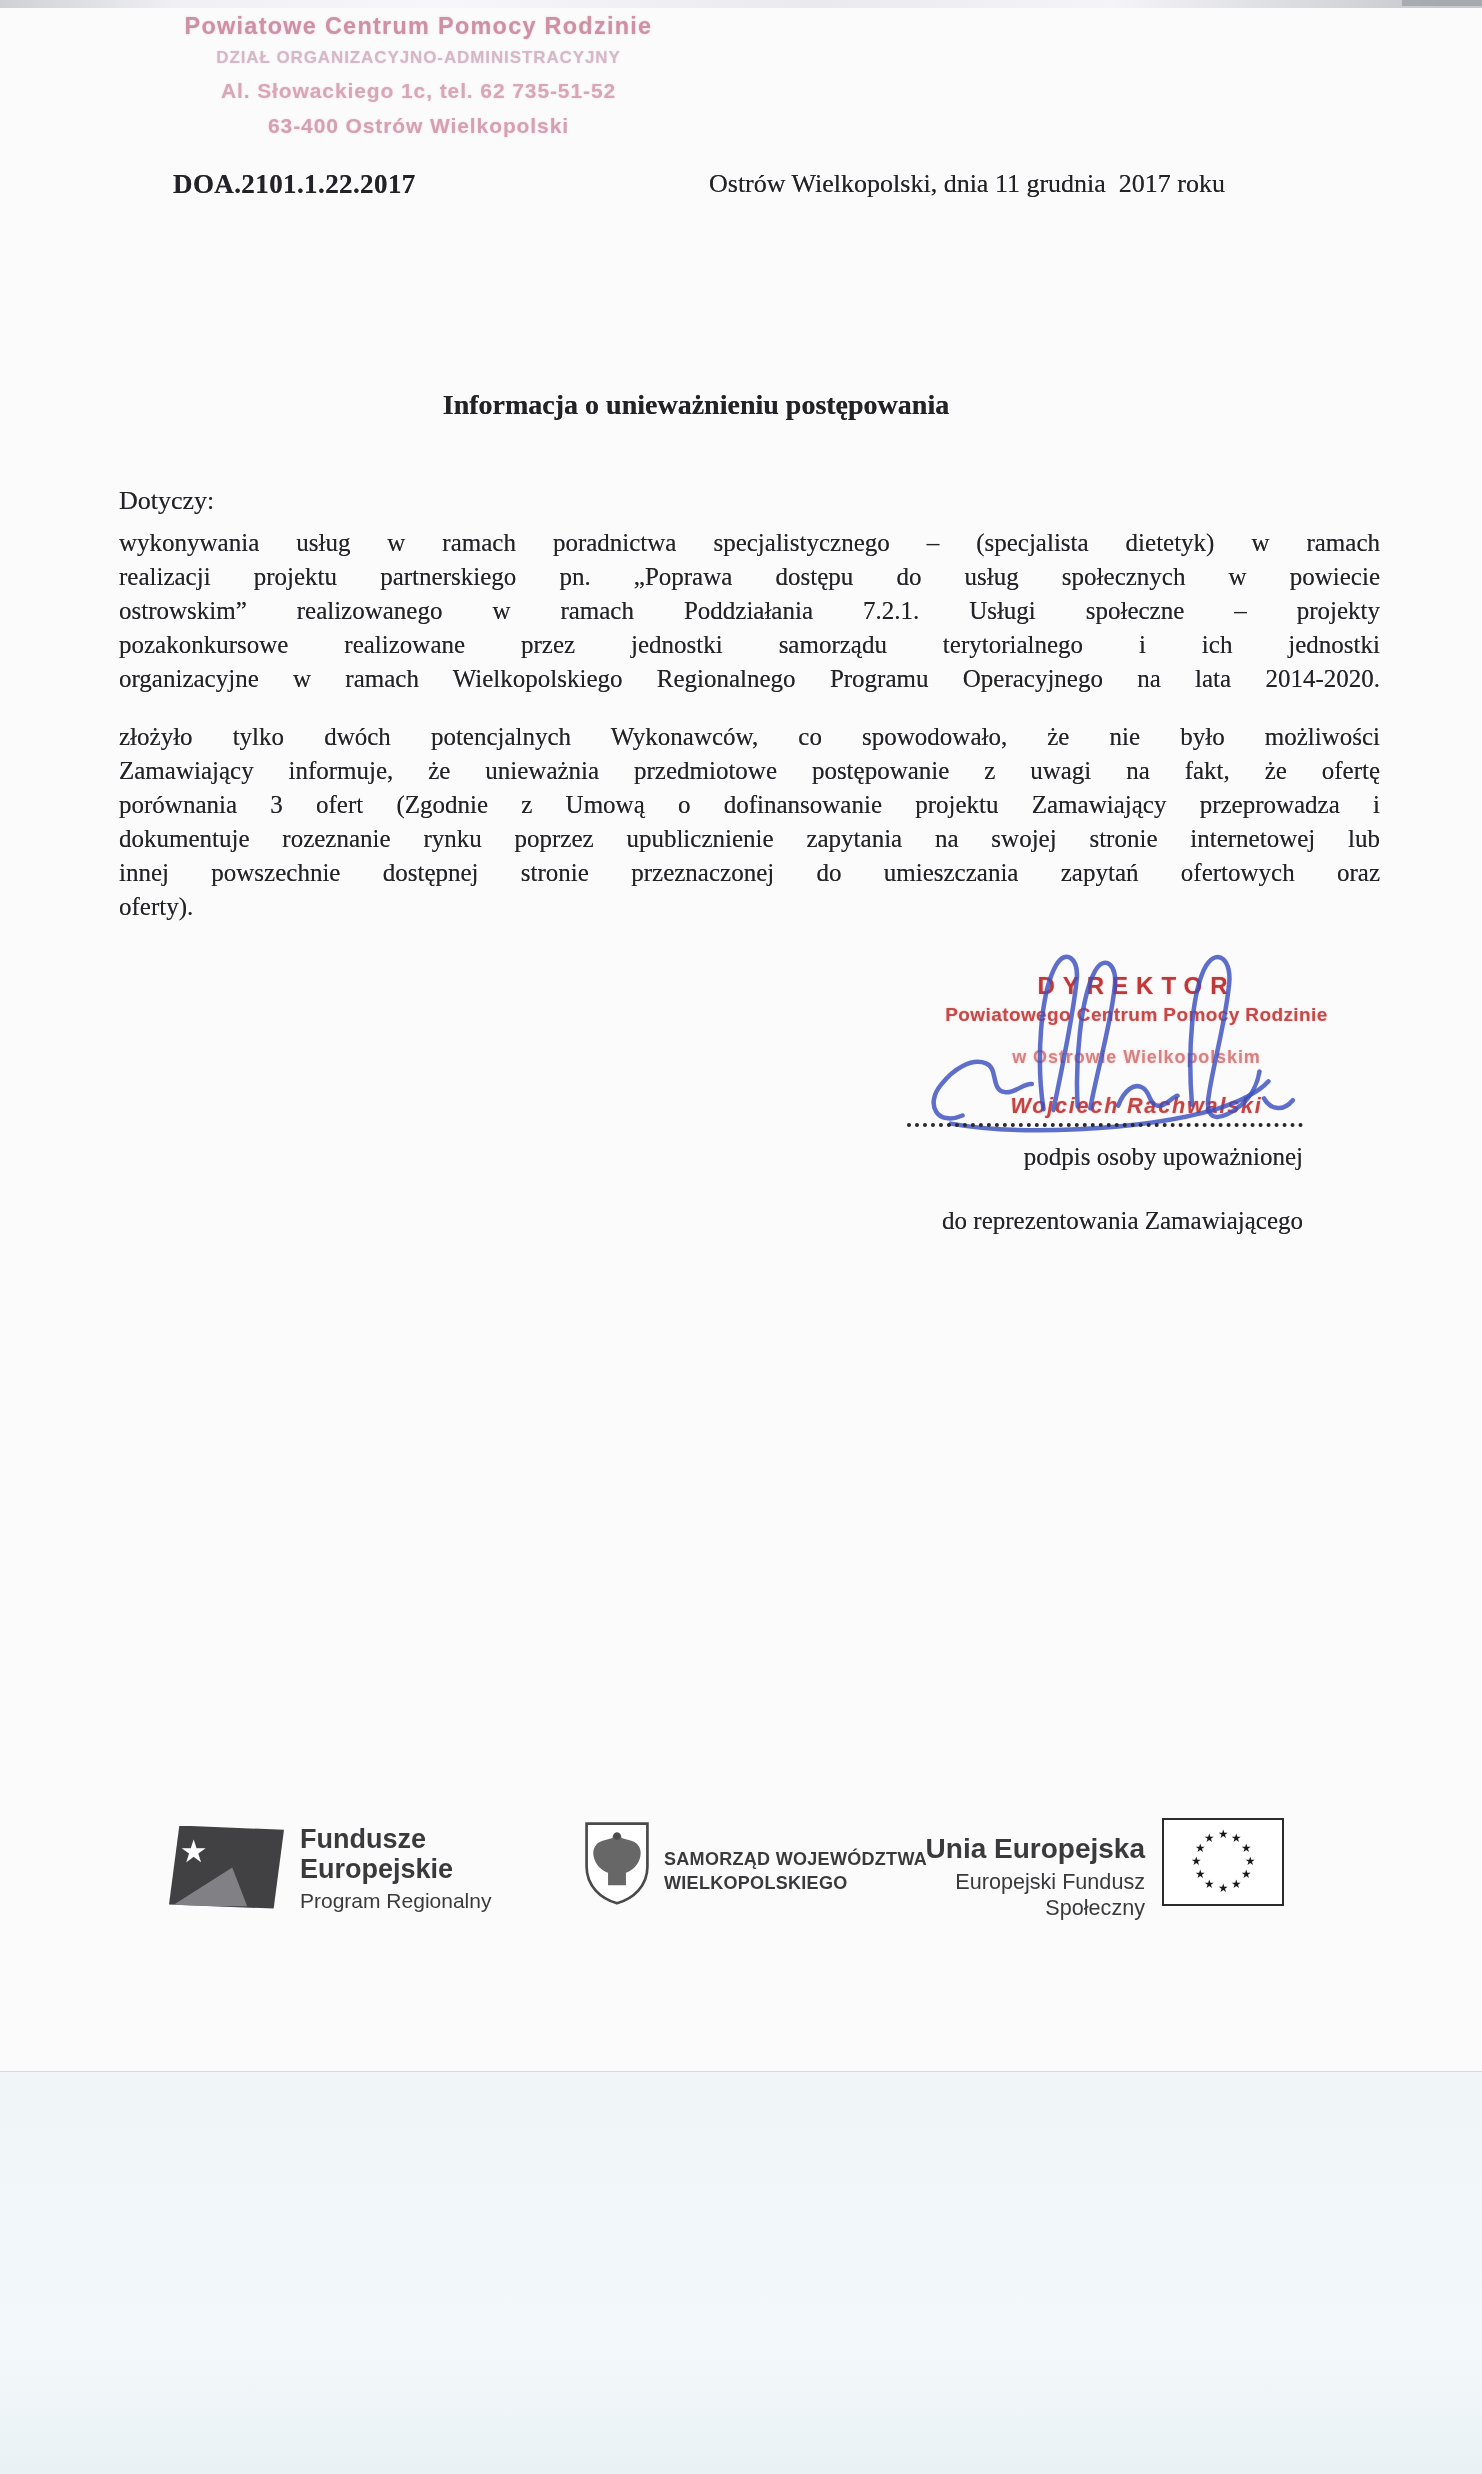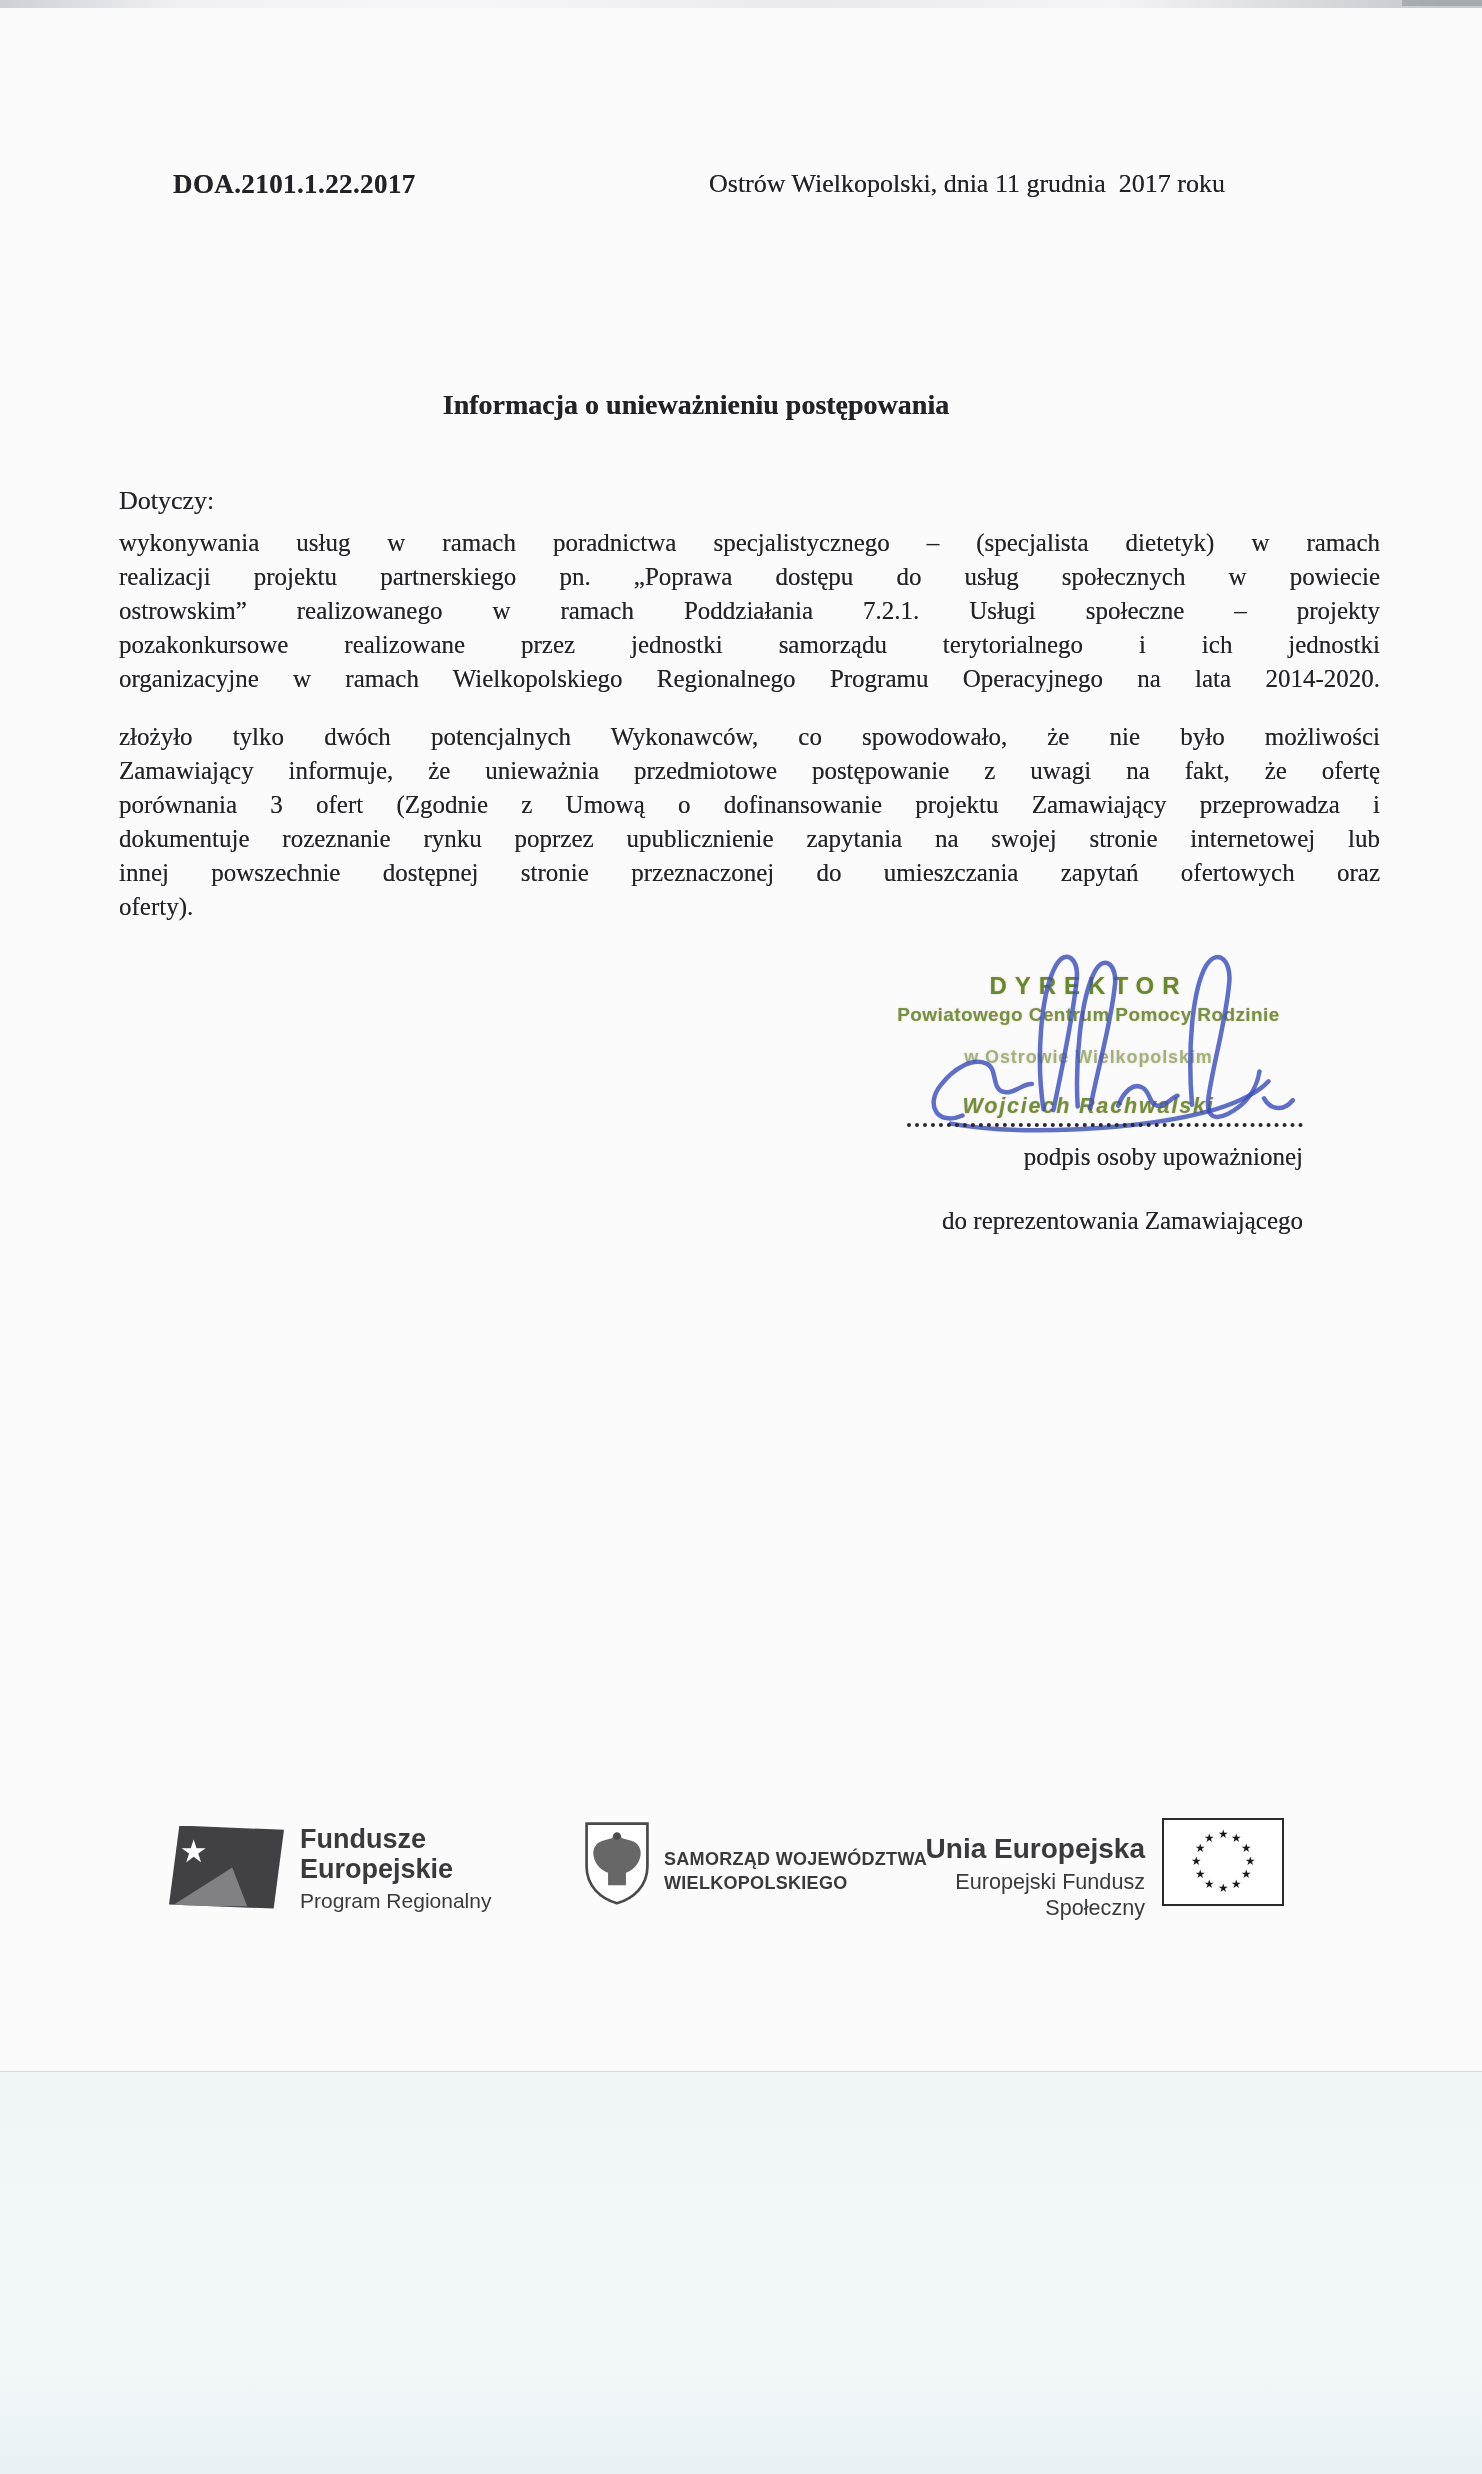--- a/index.html
+++ b/index.html
@@ -126,6 +126,12 @@
   <div class="scan-top-streak"></div>
   <div class="scan-corner-mark"></div>
 
+  <div class="header-stamp">
+    <div class="s1">Powiatowe Centrum Pomocy Rodzinie</div>
+    <div class="s2">DZIAŁ ORGANIZACYJNO-ADMINISTRACYJNY</div>
+    <div class="s3">Al. Słowackiego 1c, tel. 62 735-51-52</div>
+    <div class="s4">63-400 Ostrów Wielkopolski</div>
+  </div>
 
   <div class="ref-number">DOA.2101.1.22.2017</div>
   <div class="date-line">Ostrów Wielkopolski, dnia 11 grudnia  2017 roku</div>

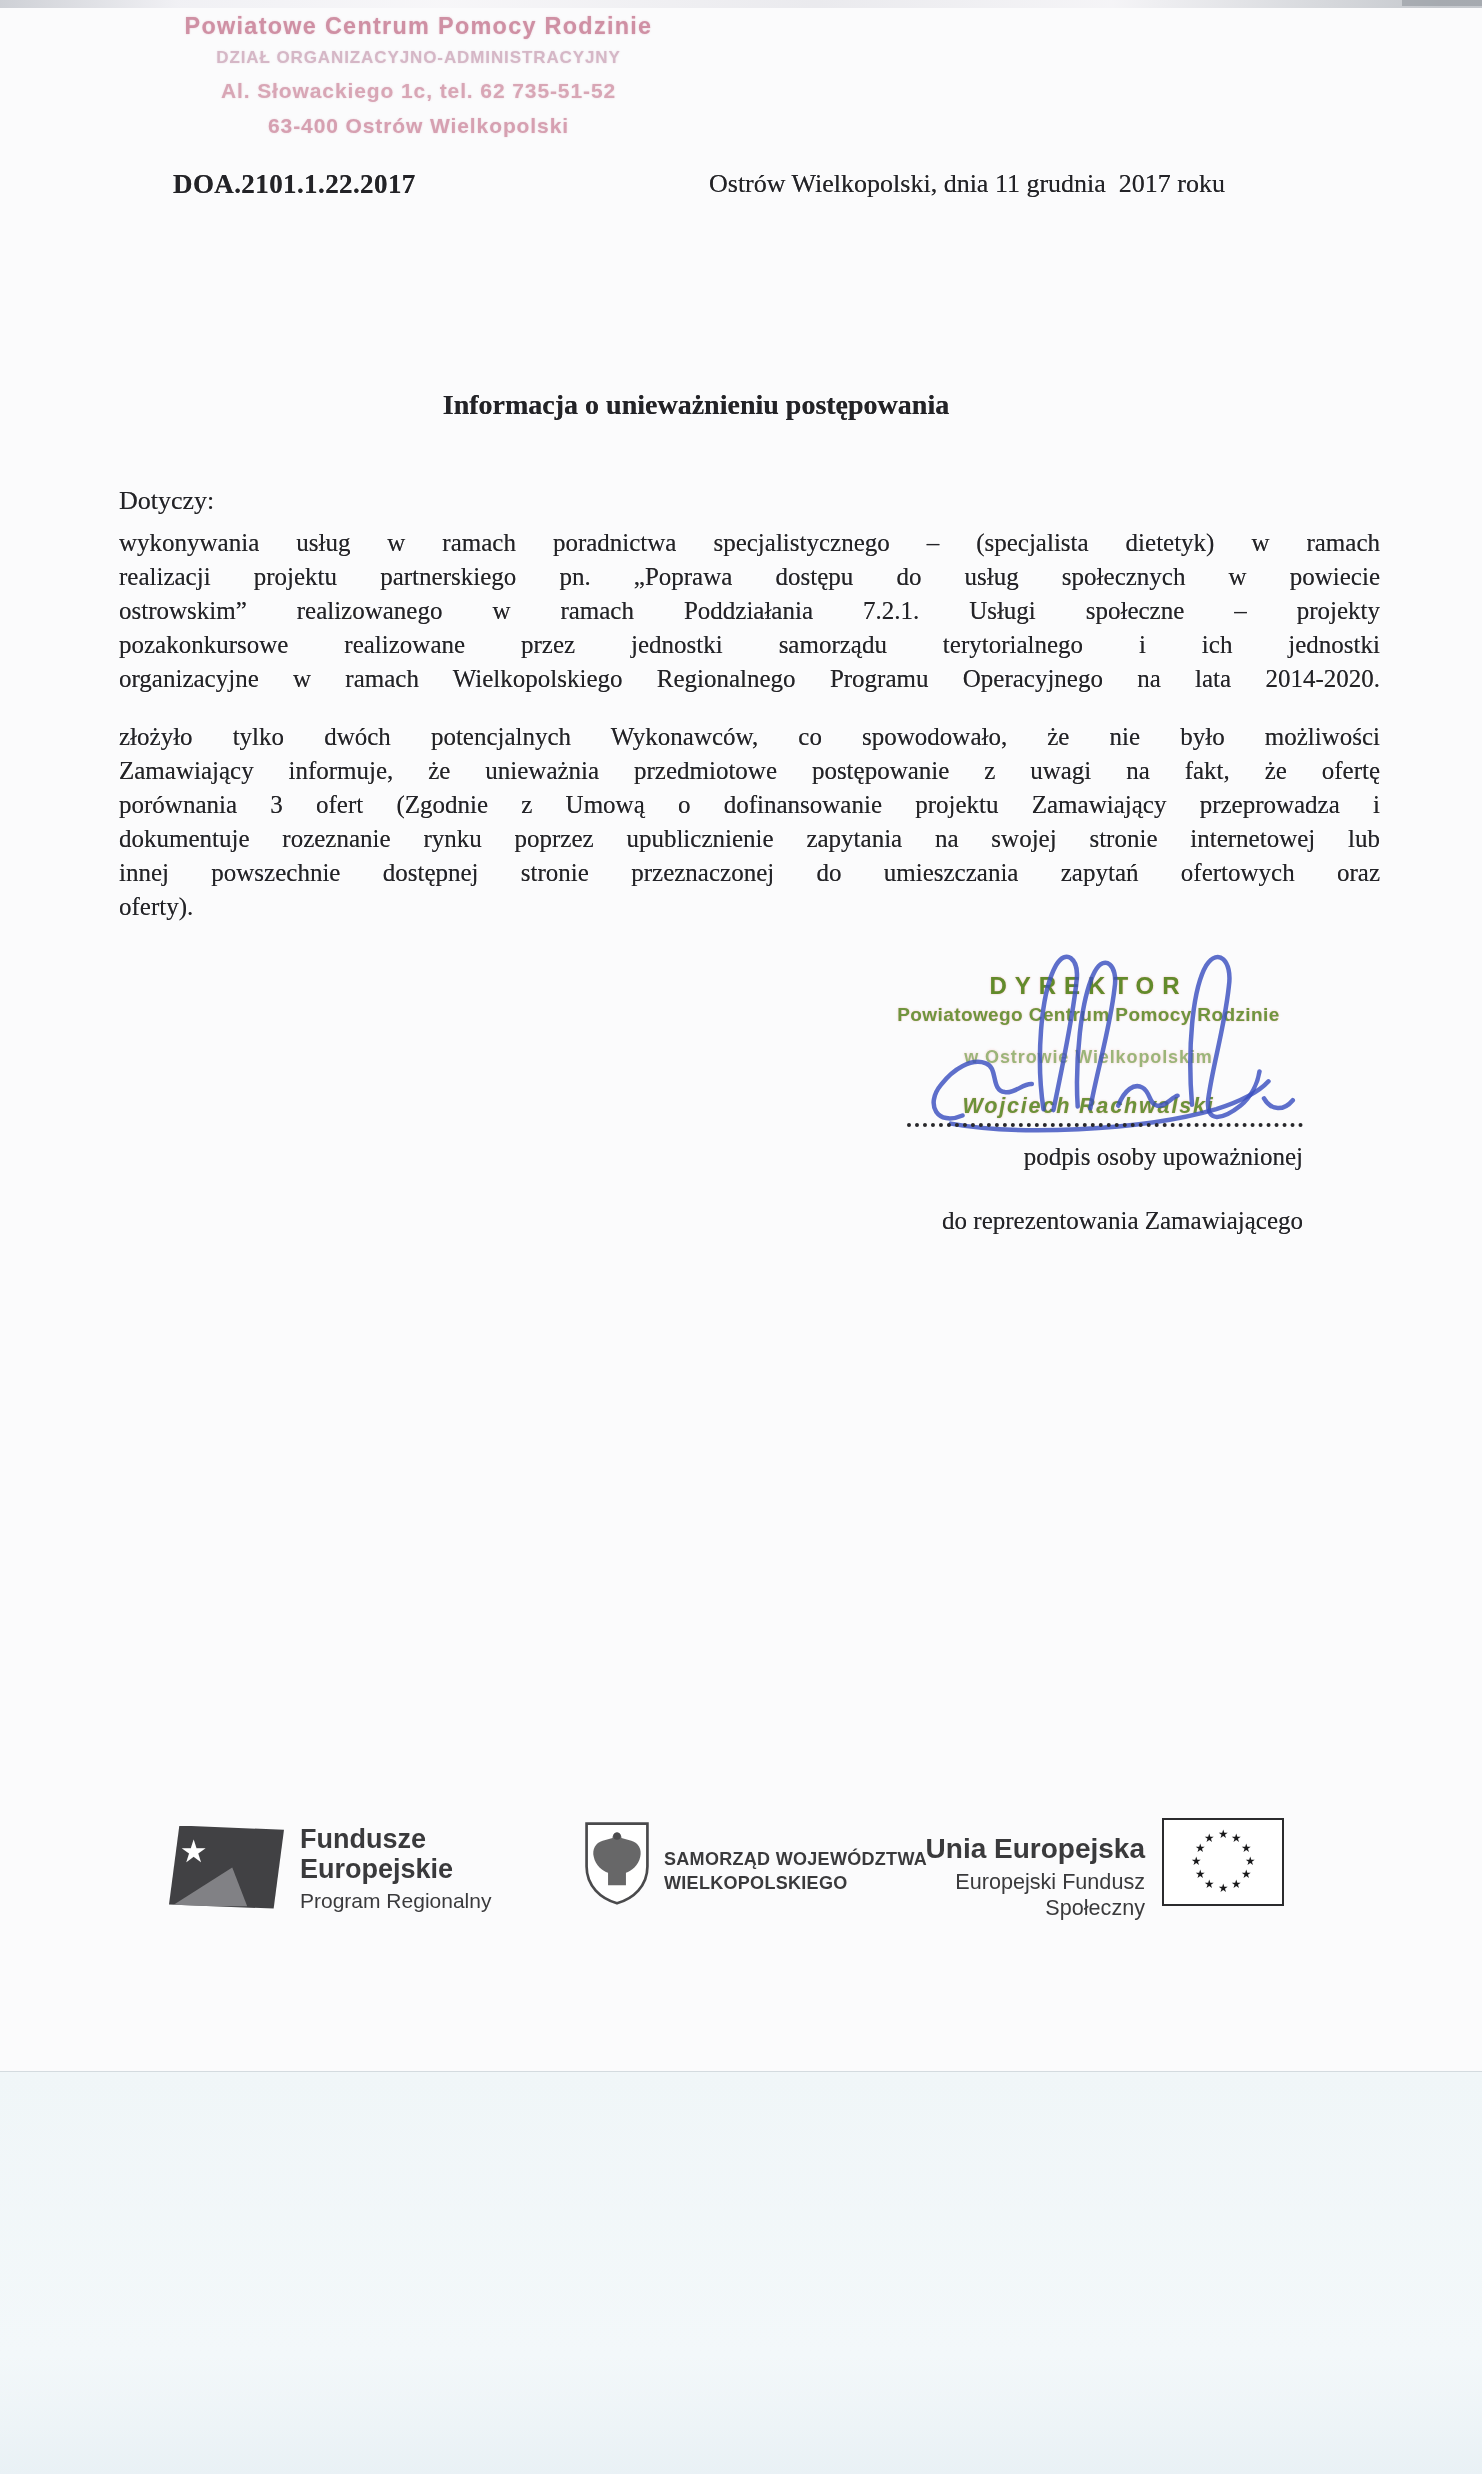--- a/index.html
+++ b/index.html
@@ -69,10 +69,10 @@
   .para2{top:720px;}
   
   .sig-stamp{
-    position:absolute;left:886px;top:972px;width:405px;
+    position:absolute;left:934px;top:972px;width:405px;
     text-align:center;
     font-family:"Liberation Sans", sans-serif;
-    color:#4d7c0f;
+    color:#b91c1c;
   }
   .sig-stamp .r1{font-size:24px;font-weight:bold;letter-spacing:8px;opacity:.88;text-shadow:0 0 1.8px rgba(224,84,75,.5);margin-bottom:3.6px;}
   .sig-stamp .r2{font-size:19px;font-weight:bold;letter-spacing:0.4px;opacity:.8;text-shadow:0 0 1.8px rgba(224,84,75,.5);margin-bottom:21px;}

